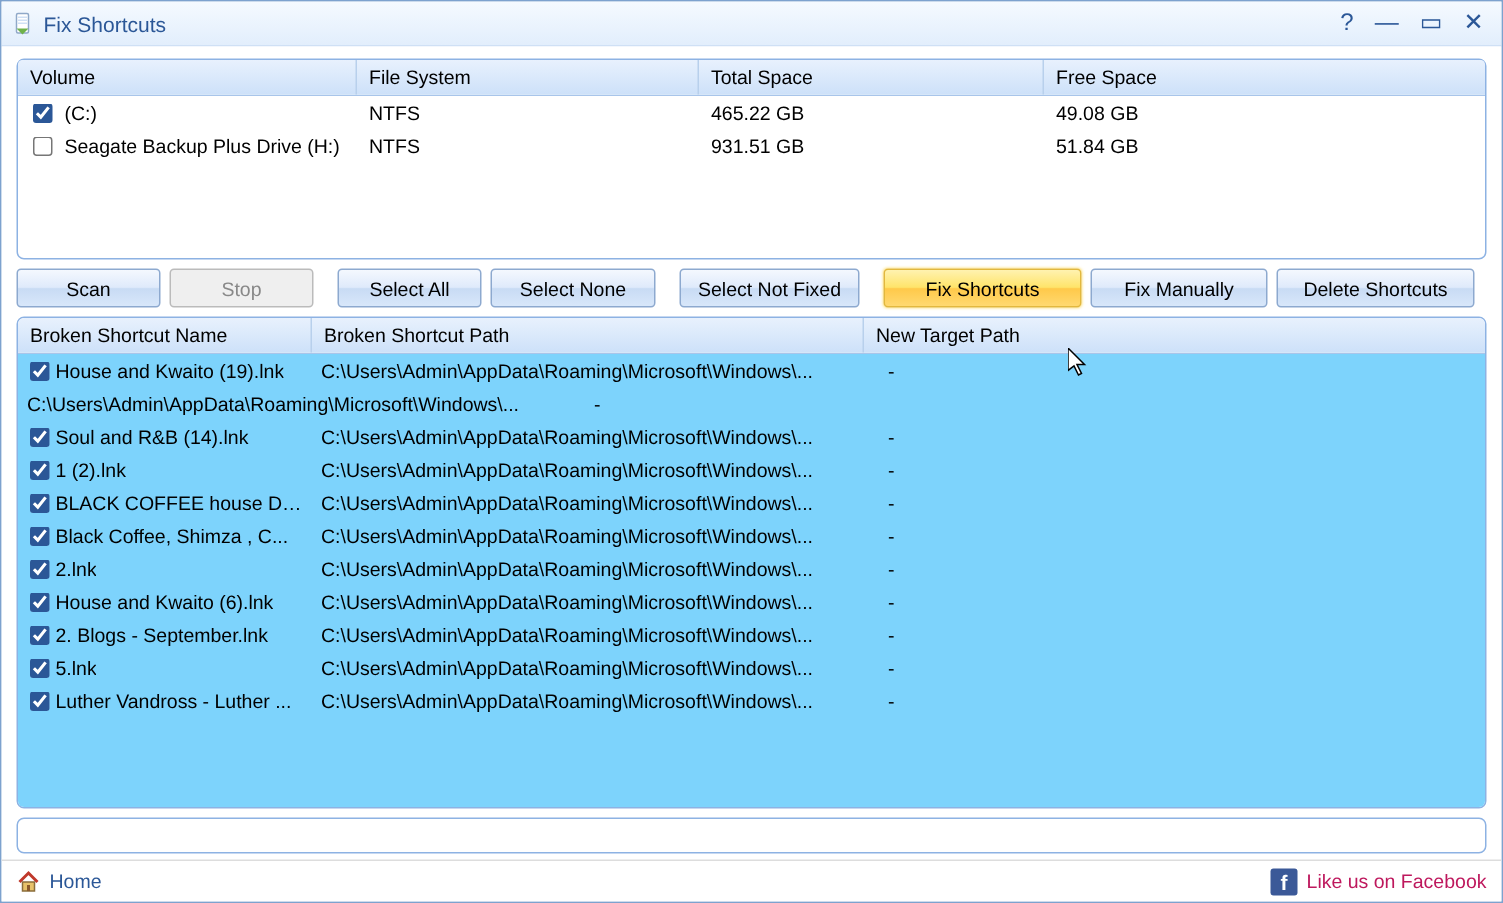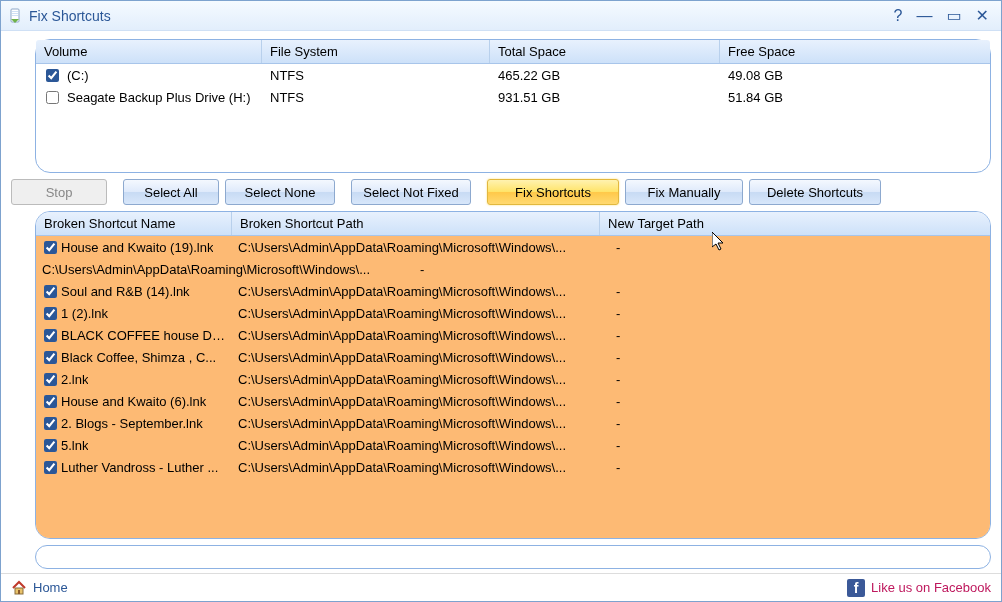--- a/index.html
+++ b/index.html
@@ -45,9 +45,8 @@
 
   .panel {
     border: 1px solid #8db2e3;
-    border-radius: 15px;
+    border-radius: 5px;
     background: #fff;
-    margin-left: 24px;
   }
 
   

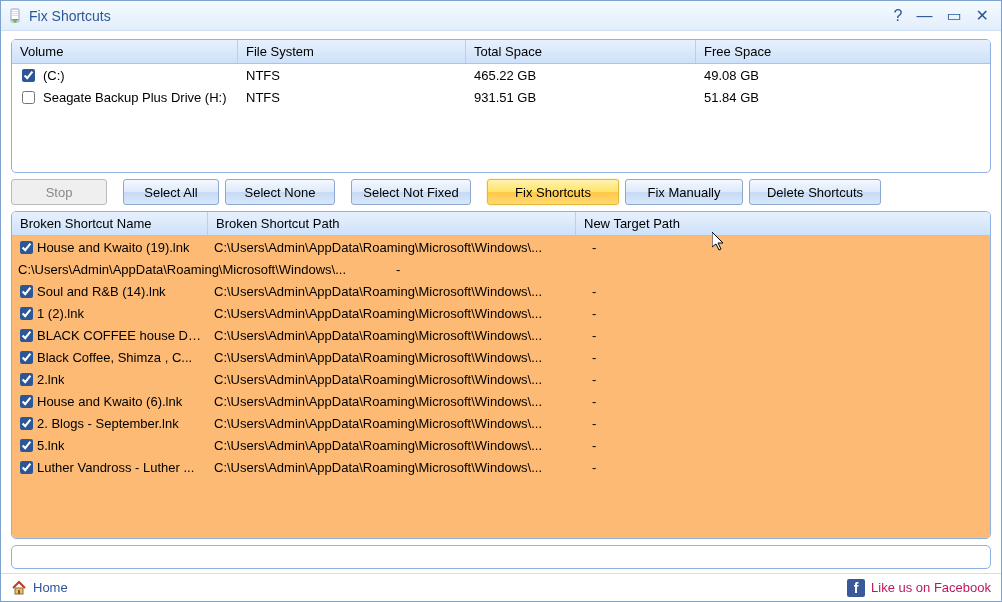--- a/index.html
+++ b/index.html
@@ -220,6 +220,7 @@
   </div>
 
   <div class="buttonbar">
+    <button class="btn btn-scan">Scan</button>
     <button class="btn btn-stop">Stop</button>
     <button class="btn btn-selectall">Select All</button>
     <button class="btn btn-selectnone">Select None</button>

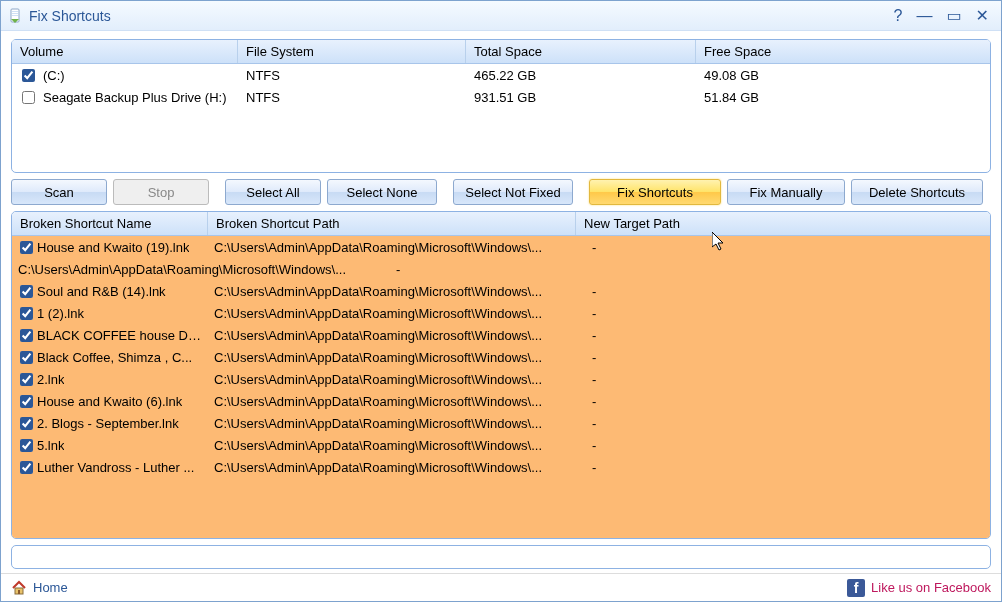--- a/index.html
+++ b/index.html
@@ -121,7 +121,7 @@
   .sc-col-name { width: 196px; }
   .sc-col-path { width: 368px; }
   .sc-col-target { flex: 1; }
-  .sc-body { flex: 1; overflow-y: scroll; background: #fdba74; }
+  .sc-body { flex: 1; overflow-y: scroll; background: #7dd3fc; }
   .sc-row { display: flex; height: 22px; align-items: center; }
   .sc-row > div { padding: 0 6px; white-space: nowrap; overflow: hidden; text-overflow: ellipsis; }
   .sc-cell-name { width: 196px; display: flex; align-items: center; }

